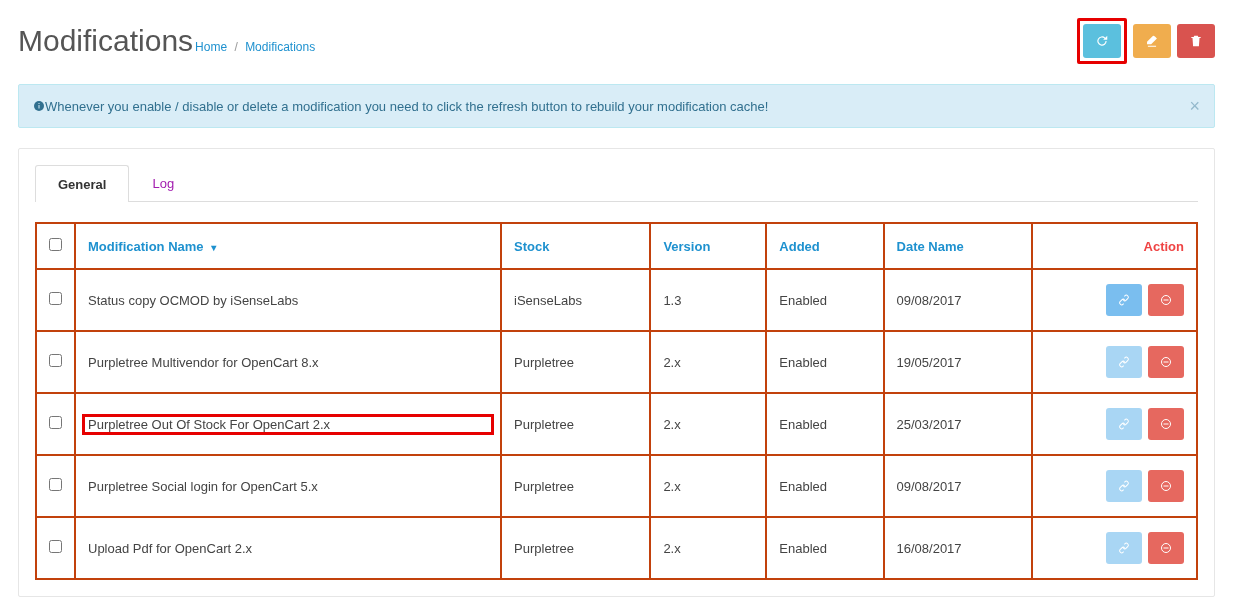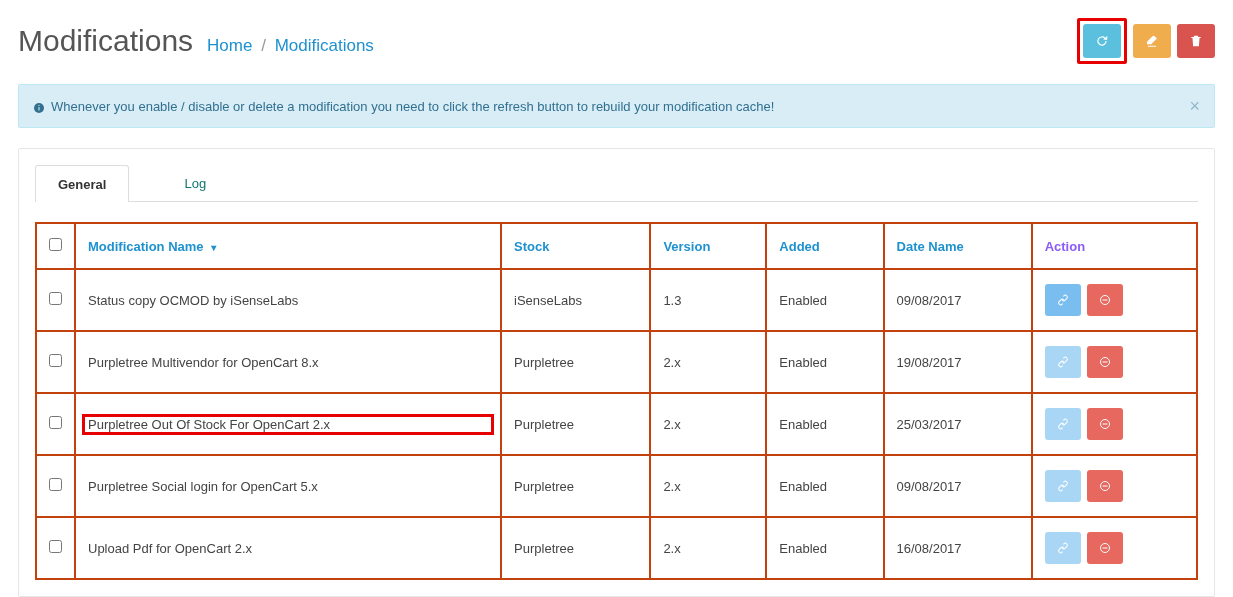--- a/index.html
+++ b/index.html
@@ -5,7 +5,7 @@
 * { box-sizing: border-box; margin: 0; padding: 0; }
 body { font-family: -apple-system, "Helvetica Neue", Arial, sans-serif; font-size: 13px; color: #444; background: #fff; padding: 18px; width: 1233px; }
 .page-header { display: flex; align-items: center; justify-content: space-between; margin-bottom: 20px; }
-.page-header-left { display: flex; align-items: baseline; gap: 14px; }
+.page-header-left { display: flex; align-items: baseline; gap: 2px; }
 .page-title { font-size: 30px; font-weight: 300; color: #555; }
 .breadcrumb { font-size: 17px; color: #888; }
 .breadcrumb a { color: #1e91cf; text-decoration: none; }

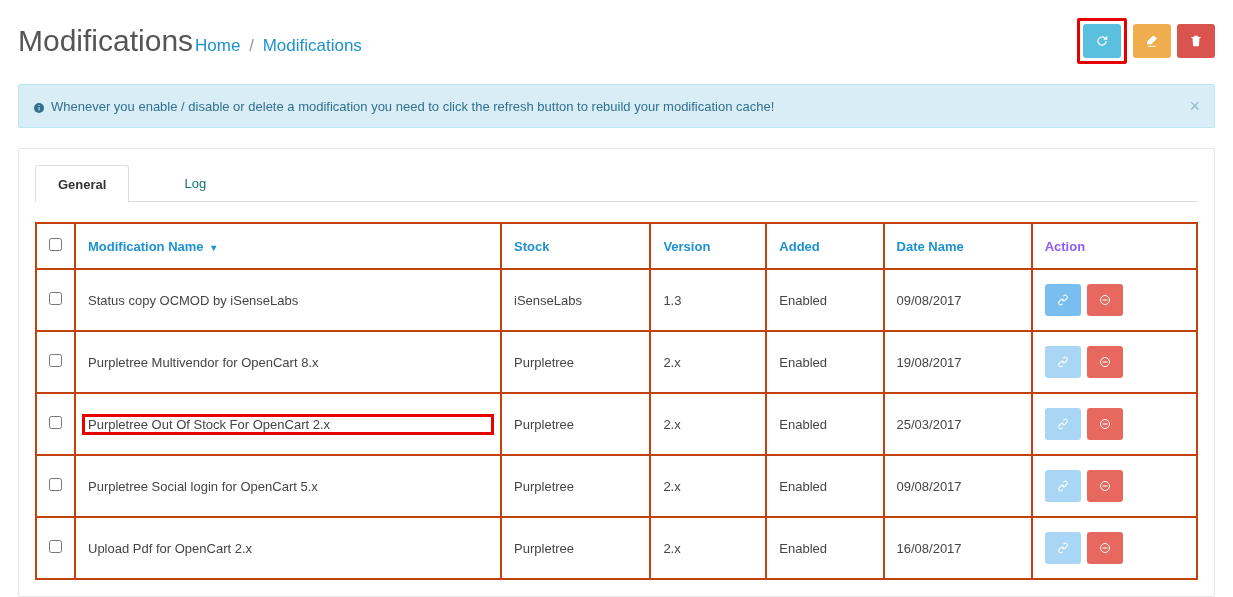--- a/index.html
+++ b/index.html
@@ -7,7 +7,7 @@
 .page-header { display: flex; align-items: center; justify-content: space-between; margin-bottom: 20px; }
 .page-header-left { display: flex; align-items: baseline; gap: 2px; }
 .page-title { font-size: 30px; font-weight: 300; color: #555; }
-.breadcrumb { font-size: 17px; color: #888; }
+.breadcrumb { font-size: 12px; color: #888; }
 .breadcrumb a { color: #1e91cf; text-decoration: none; }
 .breadcrumb span.sep { margin: 0 4px; color: #999; }
 .btn-group { display: flex; gap: 6px; align-items: center; }

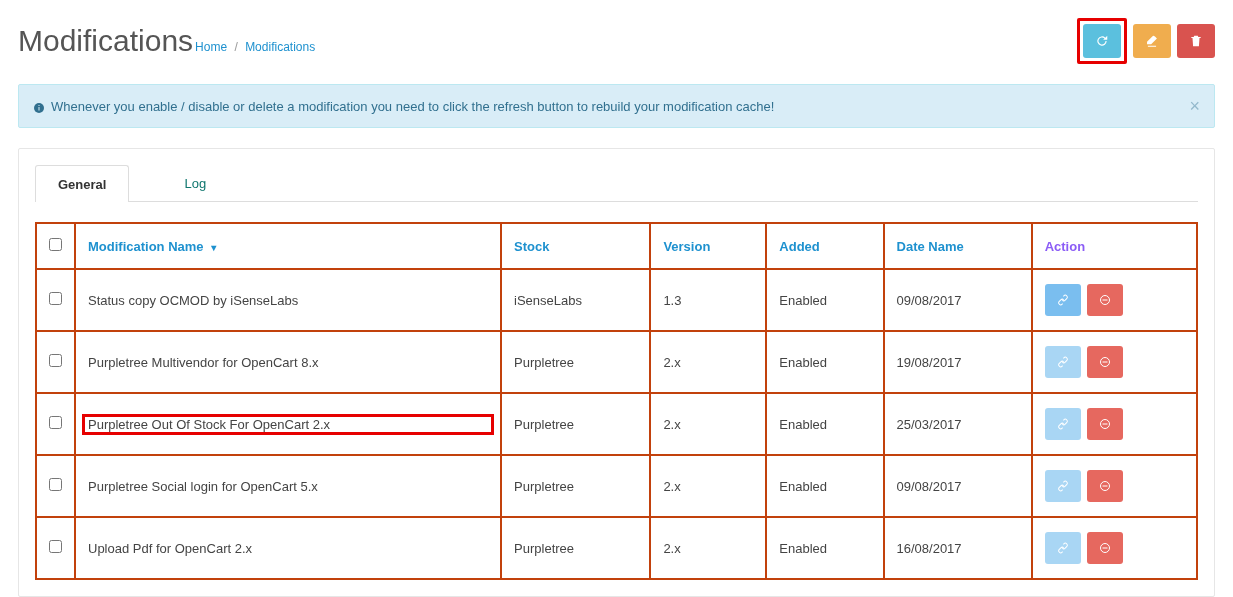--- a/index.html
+++ b/index.html
@@ -21,7 +21,7 @@
 .btn-sm { width: 36px; height: 32px; border-radius: 3px; }
 .highlight-box { border: 3px solid #e60000; padding: 3px; border-radius: 2px; }
 .alert { background: #d9edf7; border: 1px solid #bce8f1; color: #31708f; padding: 12px 14px; border-radius: 2px; display: flex; align-items: center; justify-content: space-between; margin-bottom: 20px; }
-.alert-left { display: flex; align-items: flex-end; gap: 6px; }
+.alert-left { display: flex; align-items: center; }
 .alert-close { color: #94b9cc; cursor: pointer; font-size: 18px; line-height: 1; }
 .panel { border: 1px solid #e6e6e6; border-radius: 2px; }
 .panel-heading { padding: 14px 16px; border-bottom: 1px solid #eee; display: flex; align-items: center; gap: 12px; }

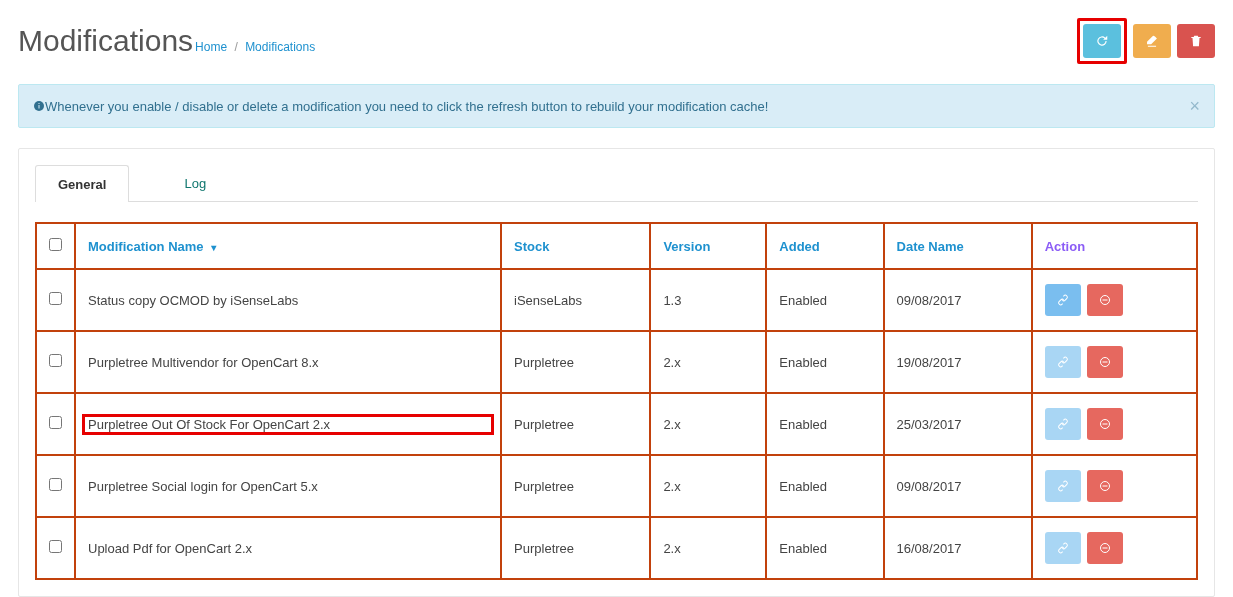--- a/index.html
+++ b/index.html
@@ -28,7 +28,7 @@
 .panel-heading-icon { font-size: 15px; color: #444; }
 .panel-heading-title { font-size: 16px; color: #3b3b3b; font-weight: 400; }
 .panel-body { padding: 16px; }
-.tabs { display: flex; border-bottom: 1px solid #ddd; margin-bottom: 20px; gap: 32px; }
+.tabs { display: flex; border-bottom: 1px solid #ddd; margin-bottom: 20px; }
 .tab { padding: 10px 22px; cursor: pointer; color: #0f766e; border: 1px solid transparent; border-bottom: none; background: transparent; font-size: 13px; }
 .tab.active { color: #333; font-weight: 700; border-color: #ddd; border-radius: 3px 3px 0 0; margin-bottom: -1px; background: #fff; }
 table.list { width: 100%; border-collapse: collapse; }

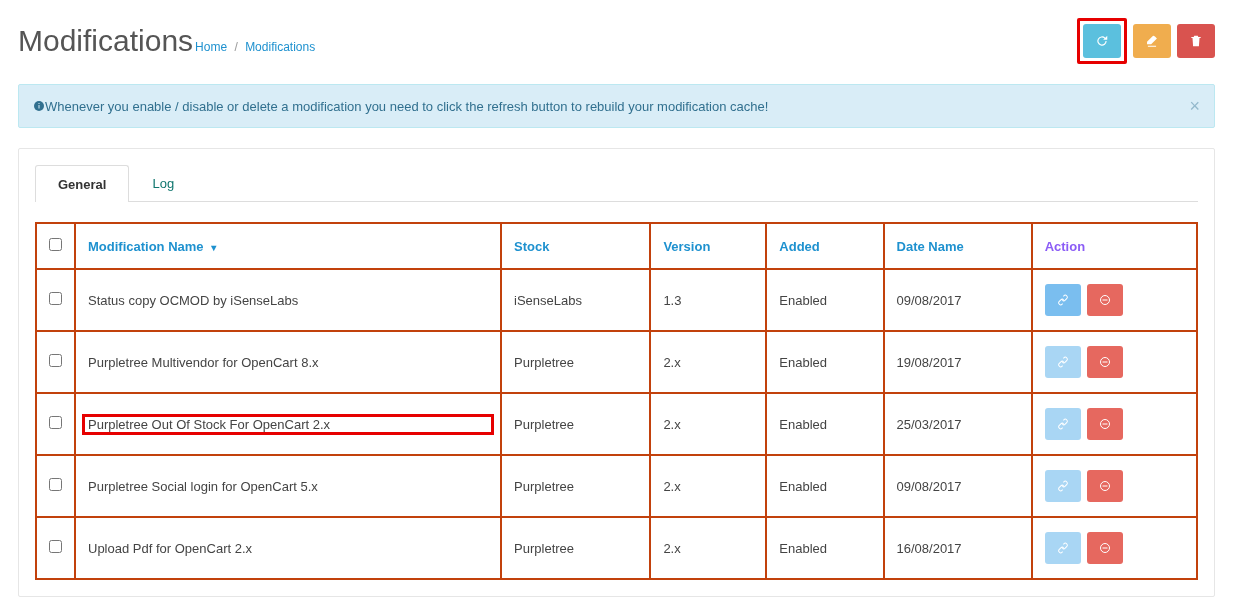--- a/index.html
+++ b/index.html
@@ -29,7 +29,7 @@
 .panel-heading-title { font-size: 16px; color: #3b3b3b; font-weight: 400; }
 .panel-body { padding: 16px; }
 .tabs { display: flex; border-bottom: 1px solid #ddd; margin-bottom: 20px; }
-.tab { padding: 10px 22px; cursor: pointer; color: #0f766e; border: 1px solid transparent; border-bottom: none; background: transparent; font-size: 13px; }
+.tab { padding: 10px 22px; cursor: pointer; color: #a21caf; border: 1px solid transparent; border-bottom: none; background: transparent; font-size: 13px; }
 .tab.active { color: #333; font-weight: 700; border-color: #ddd; border-radius: 3px 3px 0 0; margin-bottom: -1px; background: #fff; }
 table.list { width: 100%; border-collapse: collapse; }
 table.list th, table.list td { border: 2px solid #c2410c; padding: 14px 12px; text-align: left; vertical-align: middle; }

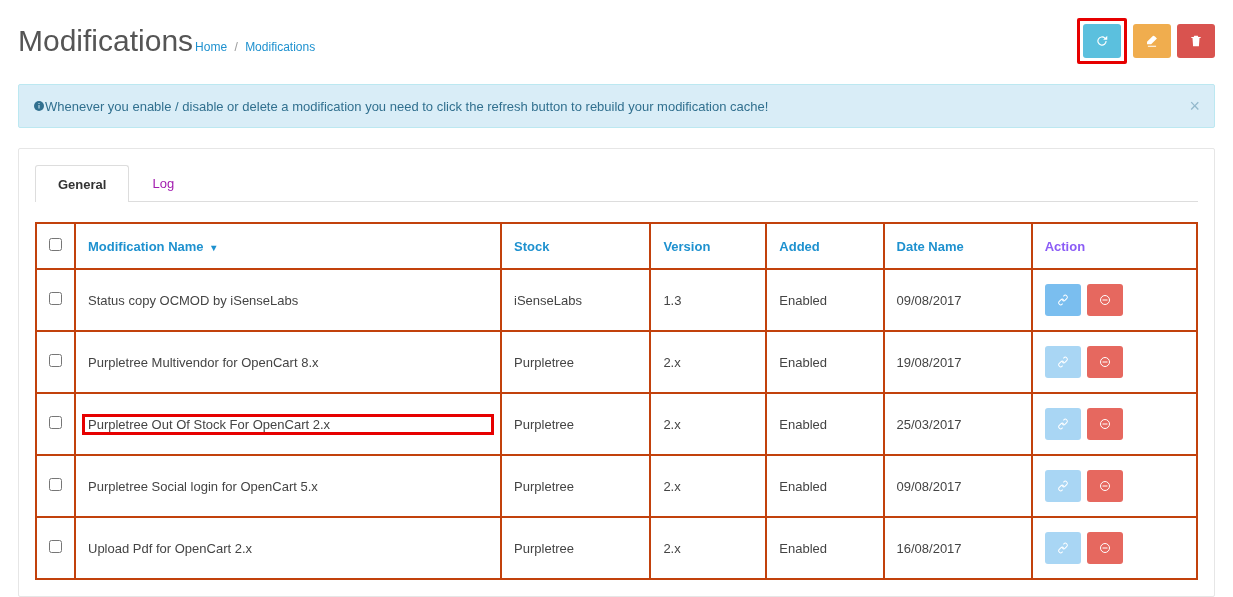--- a/index.html
+++ b/index.html
@@ -34,7 +34,7 @@
 table.list { width: 100%; border-collapse: collapse; }
 table.list th, table.list td { border: 2px solid #c2410c; padding: 14px 12px; text-align: left; vertical-align: middle; }
 table.list th { font-weight: 700; color: #1e91cf; font-size: 13px; }
-table.list th.action, table.list td.action { color: #8b5cf6; }
+table.list th.action, table.list td.action { text-align: right; color: #ef4444; }
 table.list th.checkbox-cell, table.list td.checkbox-cell { width: 34px; text-align: center; }
 .sort-caret { font-size: 10px; margin-left: 4px; }
 input[type="checkbox"] { width: 13px; height: 13px; }

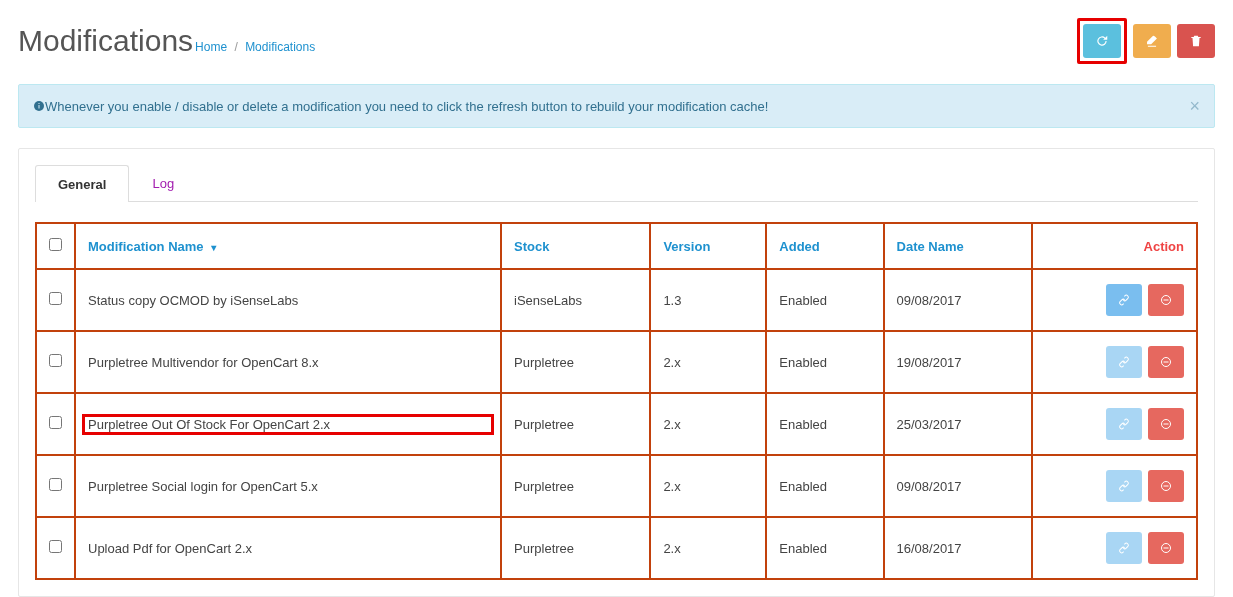--- a/index.html
+++ b/index.html
@@ -147,7 +147,7 @@
             <td>Purpletree</td>
             <td>2.x</td>
             <td>Enabled</td>
-            <td>19/08/2017</td>
+            <td>19/05/2017</td>
             <td class="action"><div class="row-actions">
                 <button class="btn btn-sm btn-link-small dim">
                   <svg class="icon-svg-sm" viewBox="0 0 24 24">

